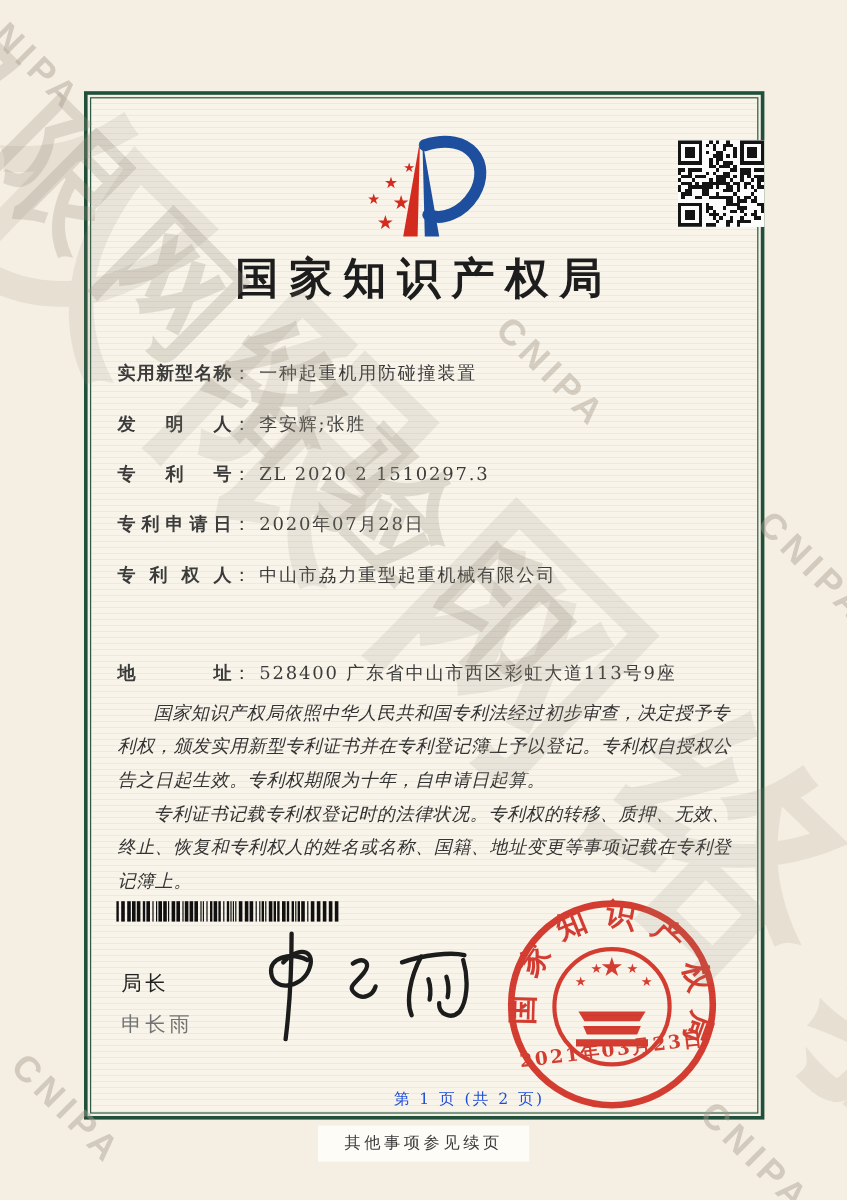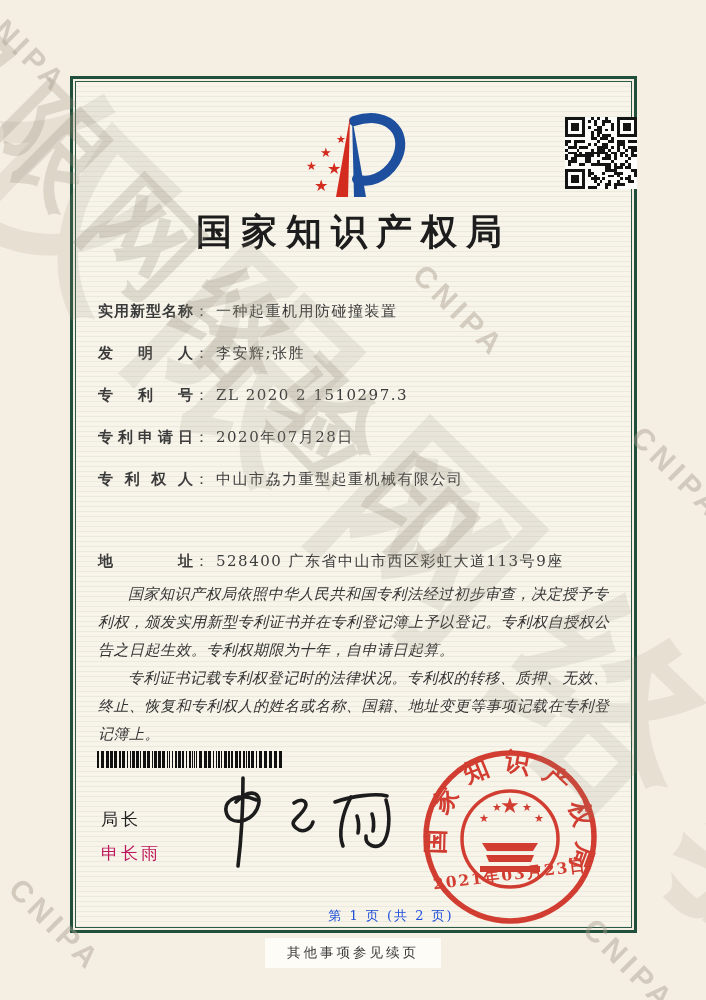--- a/index.html
+++ b/index.html
@@ -52,7 +52,7 @@
   .barcode i{position:absolute;top:0;bottom:0;background:#101010;}
   
   .dir-title{position:absolute;left:101px;top:808px;font-size:17px;letter-spacing:3px;color:#222;z-index:3;}
-  .dir-name{position:absolute;left:101px;top:842px;font-size:17px;letter-spacing:3px;color:#be185d;z-index:3;}
+  .dir-name{position:absolute;left:101px;top:842px;font-size:17px;letter-spacing:3px;color:#737373;z-index:3;}
   .sig{position:absolute;left:190px;top:772px;width:215px;height:102px;z-index:3;}
   
   .seal{position:absolute;left:420px;top:747px;width:180px;height:180px;z-index:5;

